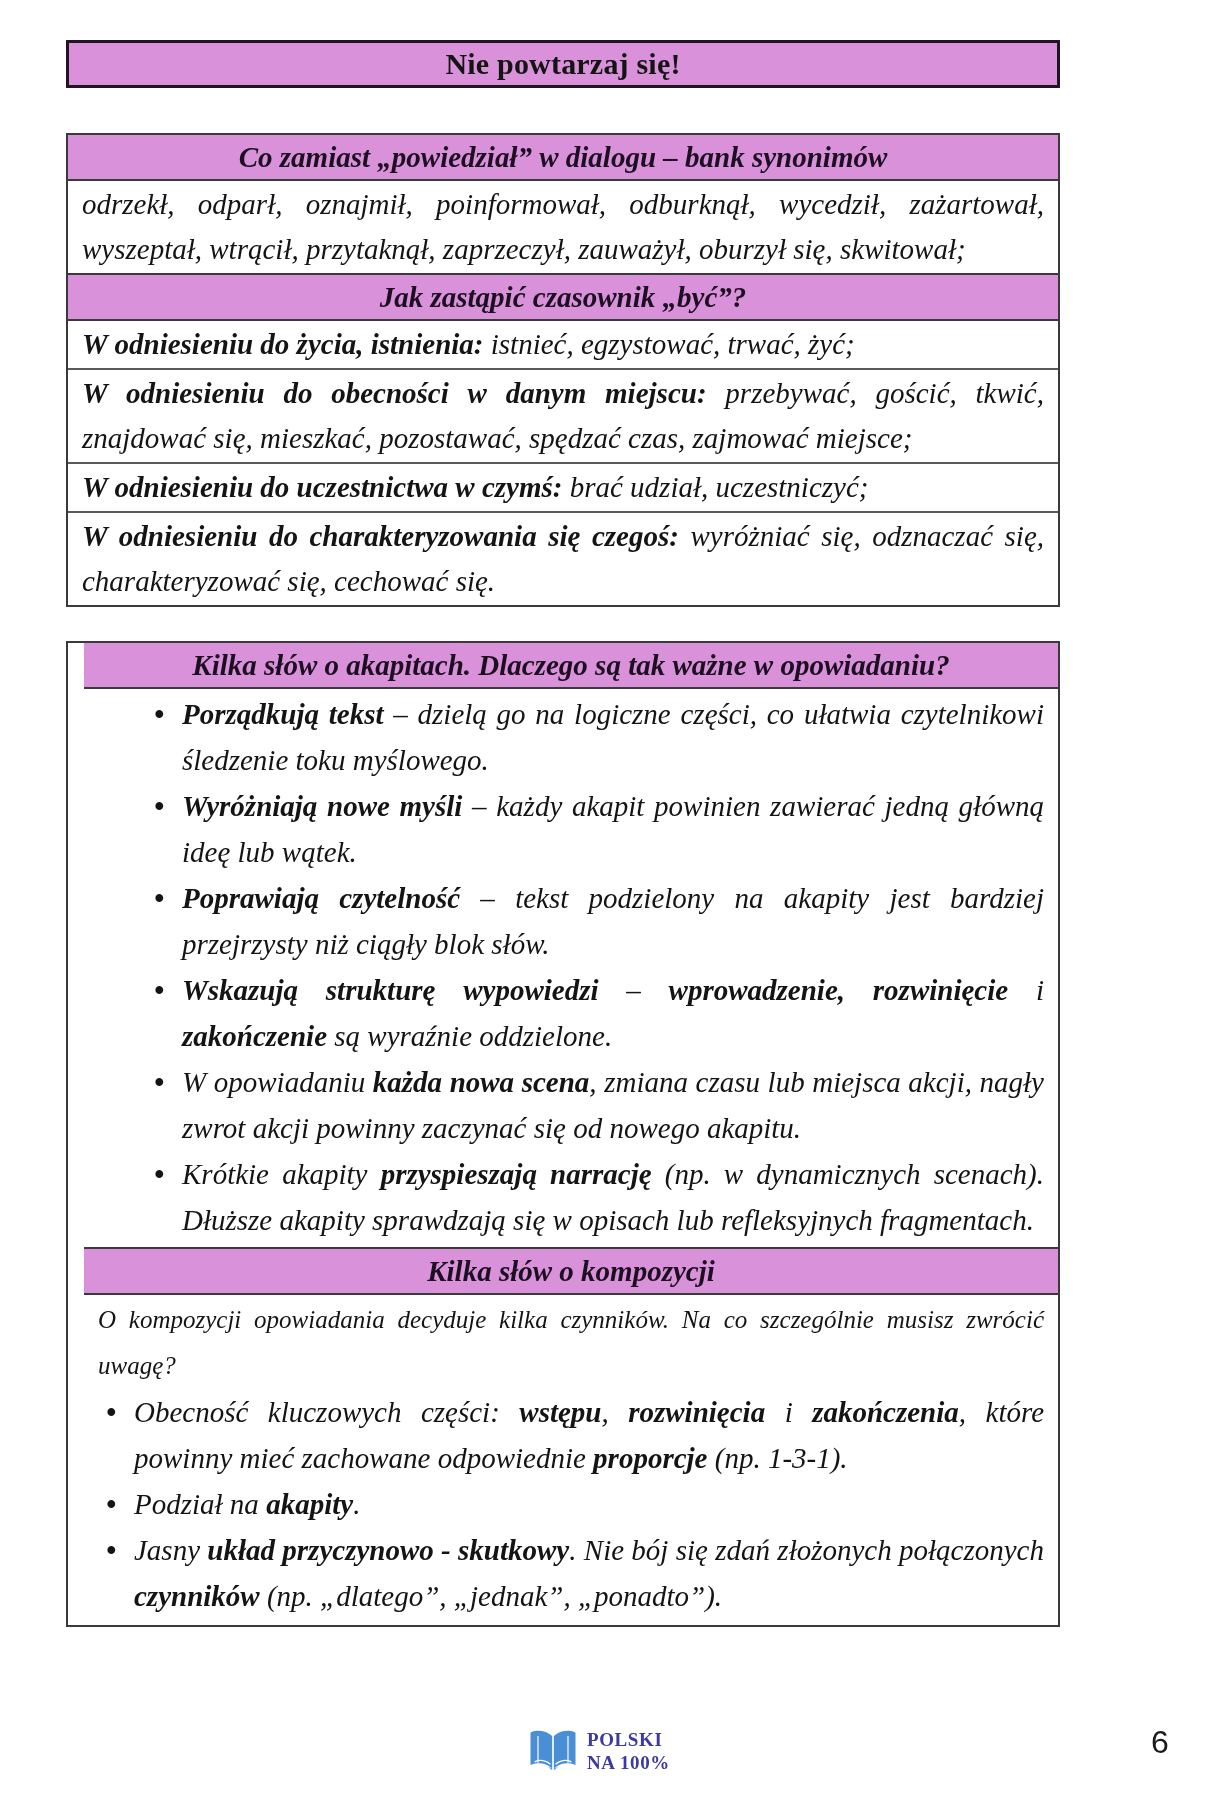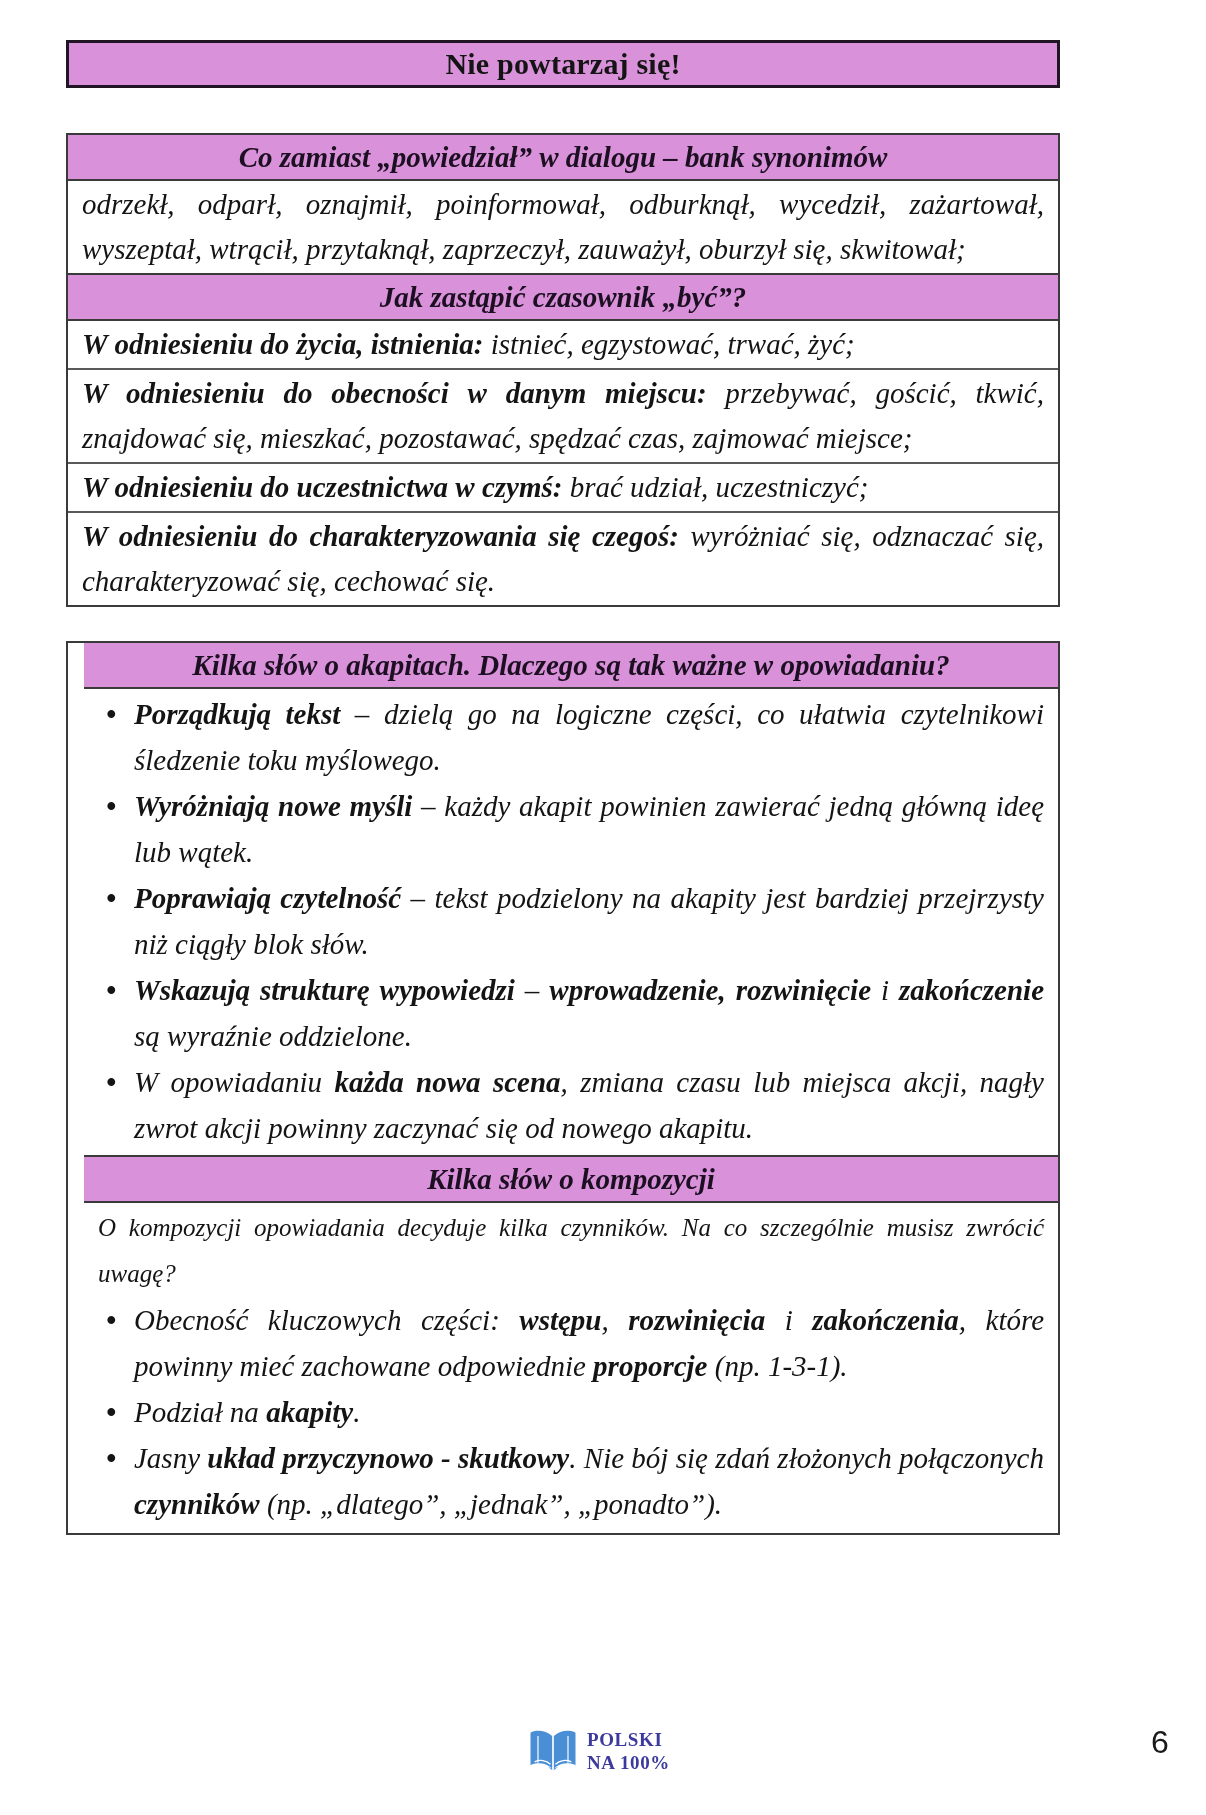--- a/index.html
+++ b/index.html
@@ -35,7 +35,7 @@
   }
   .row + .row{border-top:2px solid var(--border-row);}
 
-  .bullets{padding:2px 0 4px 0;}
+  .bullets{padding:2px 0 4px 0;margin-left:48px;}
   .bullet{
     position:relative;font-size:29px;line-height:46px;
     padding:0 14px 0 50px;text-align:justify;

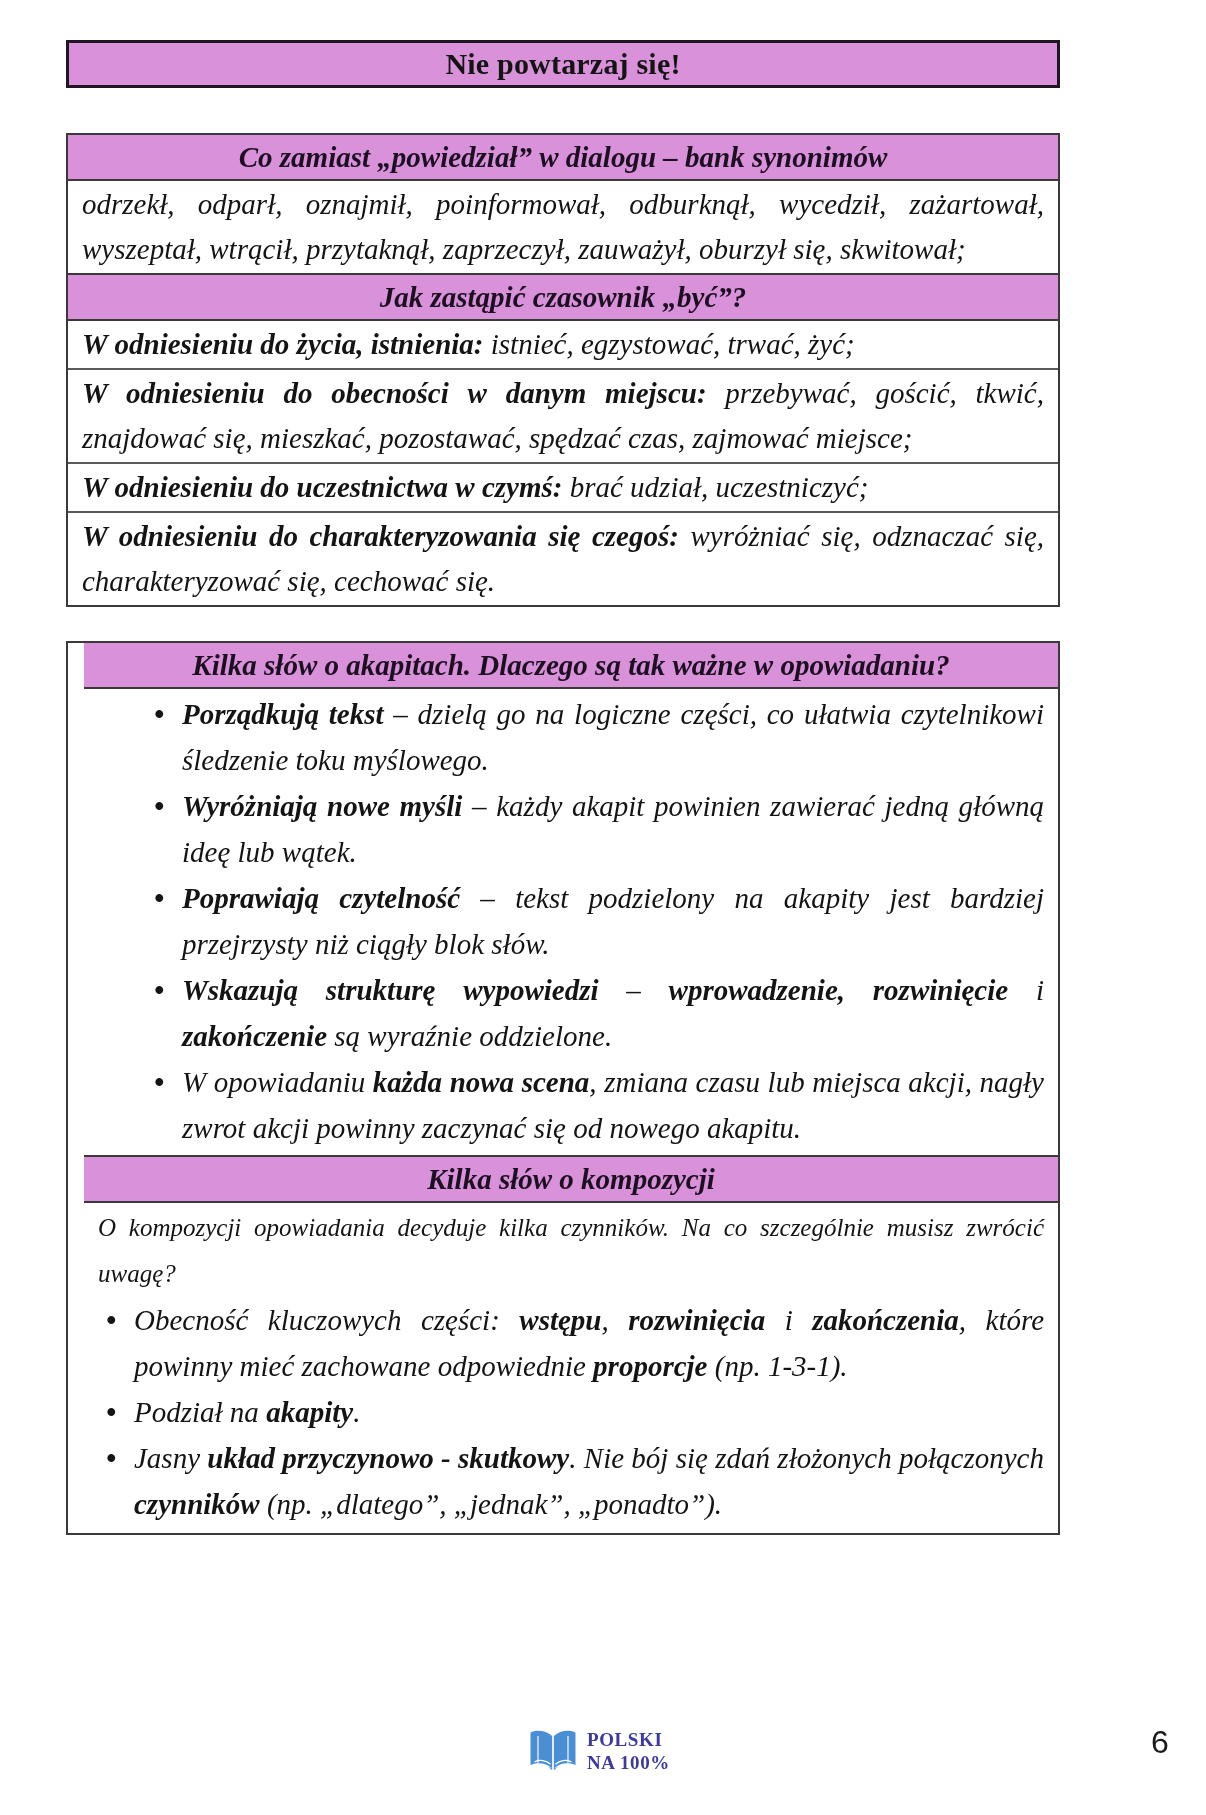--- a/index.html
+++ b/index.html
@@ -86,6 +86,7 @@
       <div class="bullet"><span class="b">Poprawiają czytelność</span><span> – tekst podzielony na akapity jest bardziej przejrzysty niż ciągły blok słów.</span></div>
       <div class="bullet"><span class="b">Wskazują strukturę wypowiedzi</span><span> – </span><span class="b">wprowadzenie,</span><span> </span><span class="b">rozwinięcie</span><span> i </span><span class="b">zakończenie</span><span> są wyraźnie oddzielone.</span></div>
       <div class="bullet"><span>W opowiadaniu </span><span class="b">każda nowa scena</span><span>, zmiana czasu lub miejsca akcji, nagły zwrot akcji powinny zaczynać się od nowego akapitu.</span></div>
+      <div class="bullet"><span>Krótkie akapity </span><span class="b">przyspieszają narrację</span><span> (np. w dynamicznych scenach). Dłuższe akapity sprawdzają się w opisach lub refleksyjnych fragmentach.</span></div>
     </div>
     <div class="hdr">Kilka słów o kompozycji</div>
     <div class="komp">

